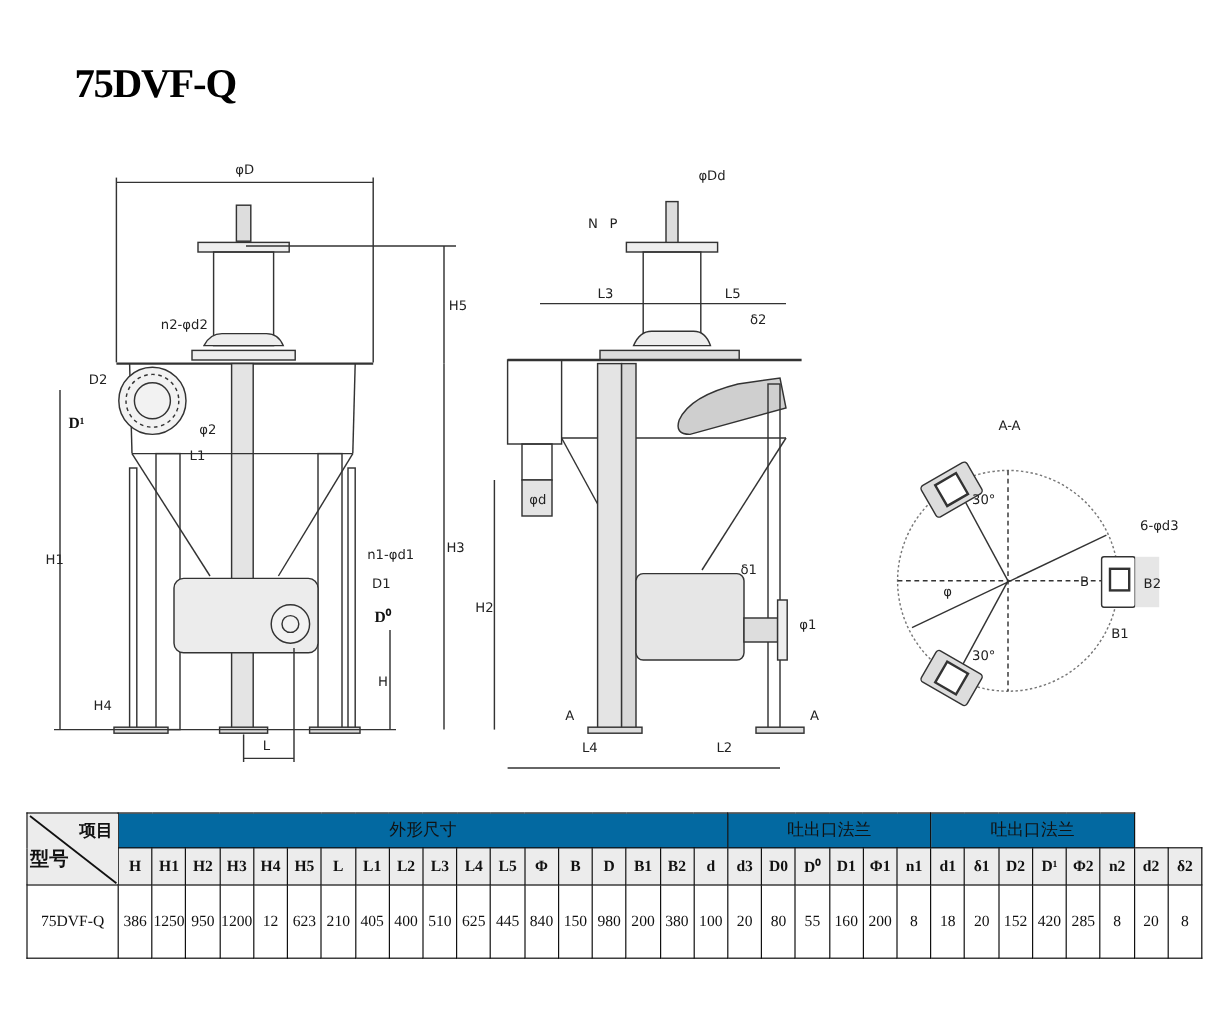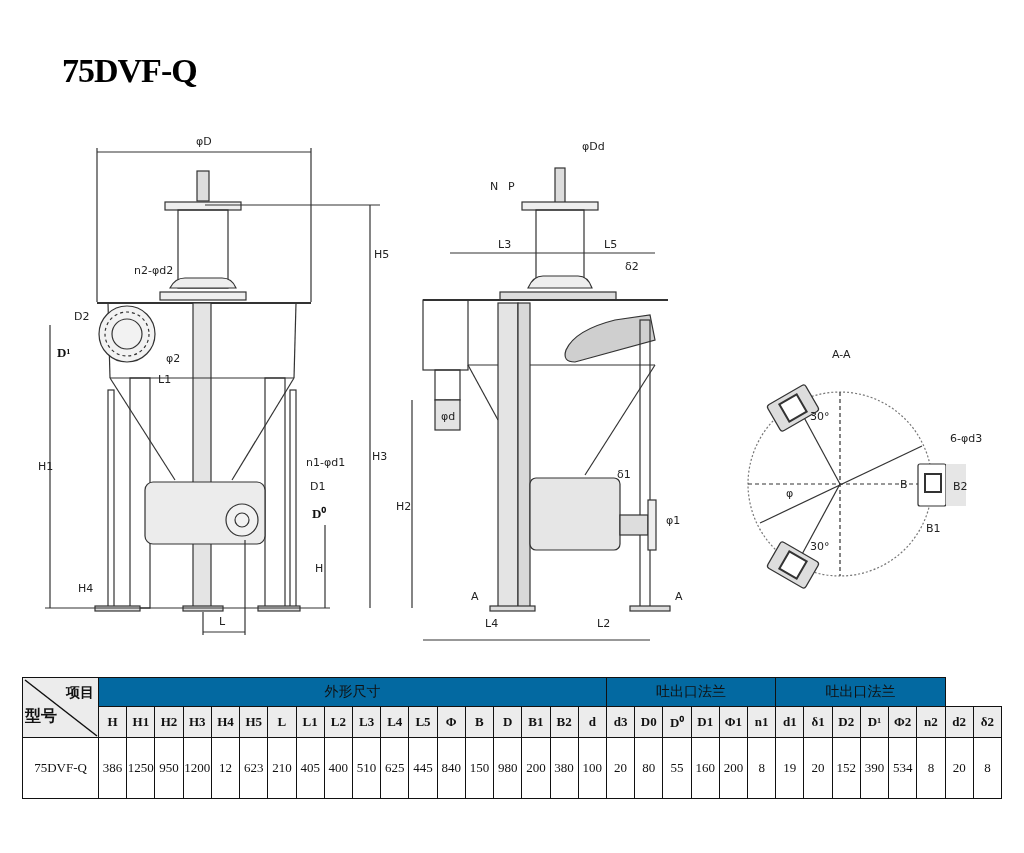--- a/index.html
+++ b/index.html
@@ -227,7 +227,7 @@
         <td>160</td>
         <td>200</td>
         <td>8</td>
-        <td>19</td>
+        <td>18</td>
         <td>20</td>
         <td>152</td>
         <td>390</td>

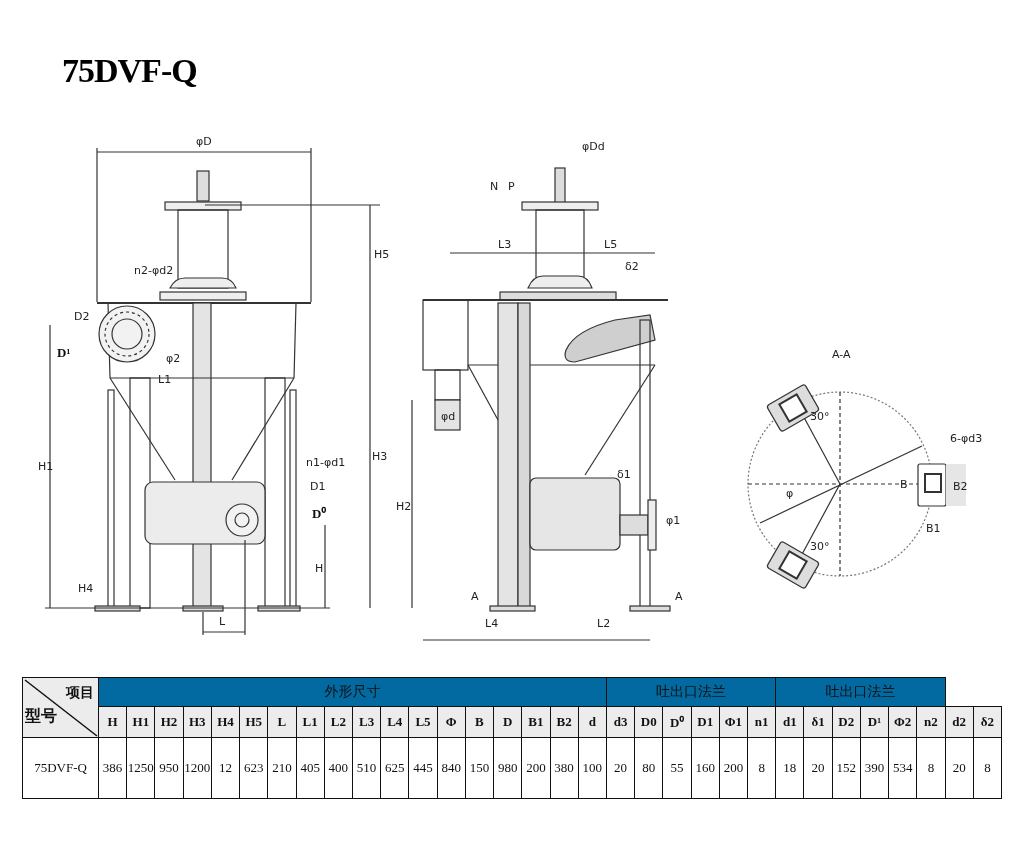--- a/index.html
+++ b/index.html
@@ -230,7 +230,7 @@
         <td>18</td>
         <td>20</td>
         <td>152</td>
-        <td>390</td>
+        <td>420</td>
         <td>534</td>
         <td>8</td>
         <td>20</td>

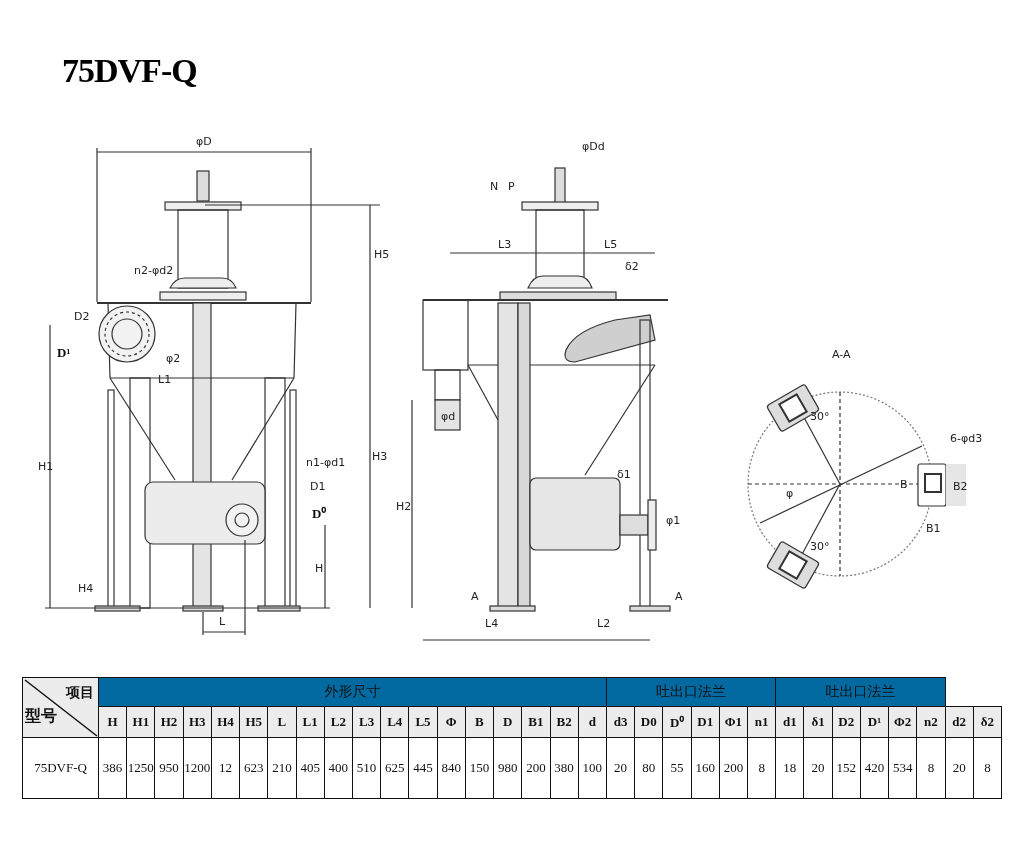--- a/index.html
+++ b/index.html
@@ -231,7 +231,7 @@
         <td>20</td>
         <td>152</td>
         <td>420</td>
-        <td>534</td>
+        <td>285</td>
         <td>8</td>
         <td>20</td>
         <td>8</td>

